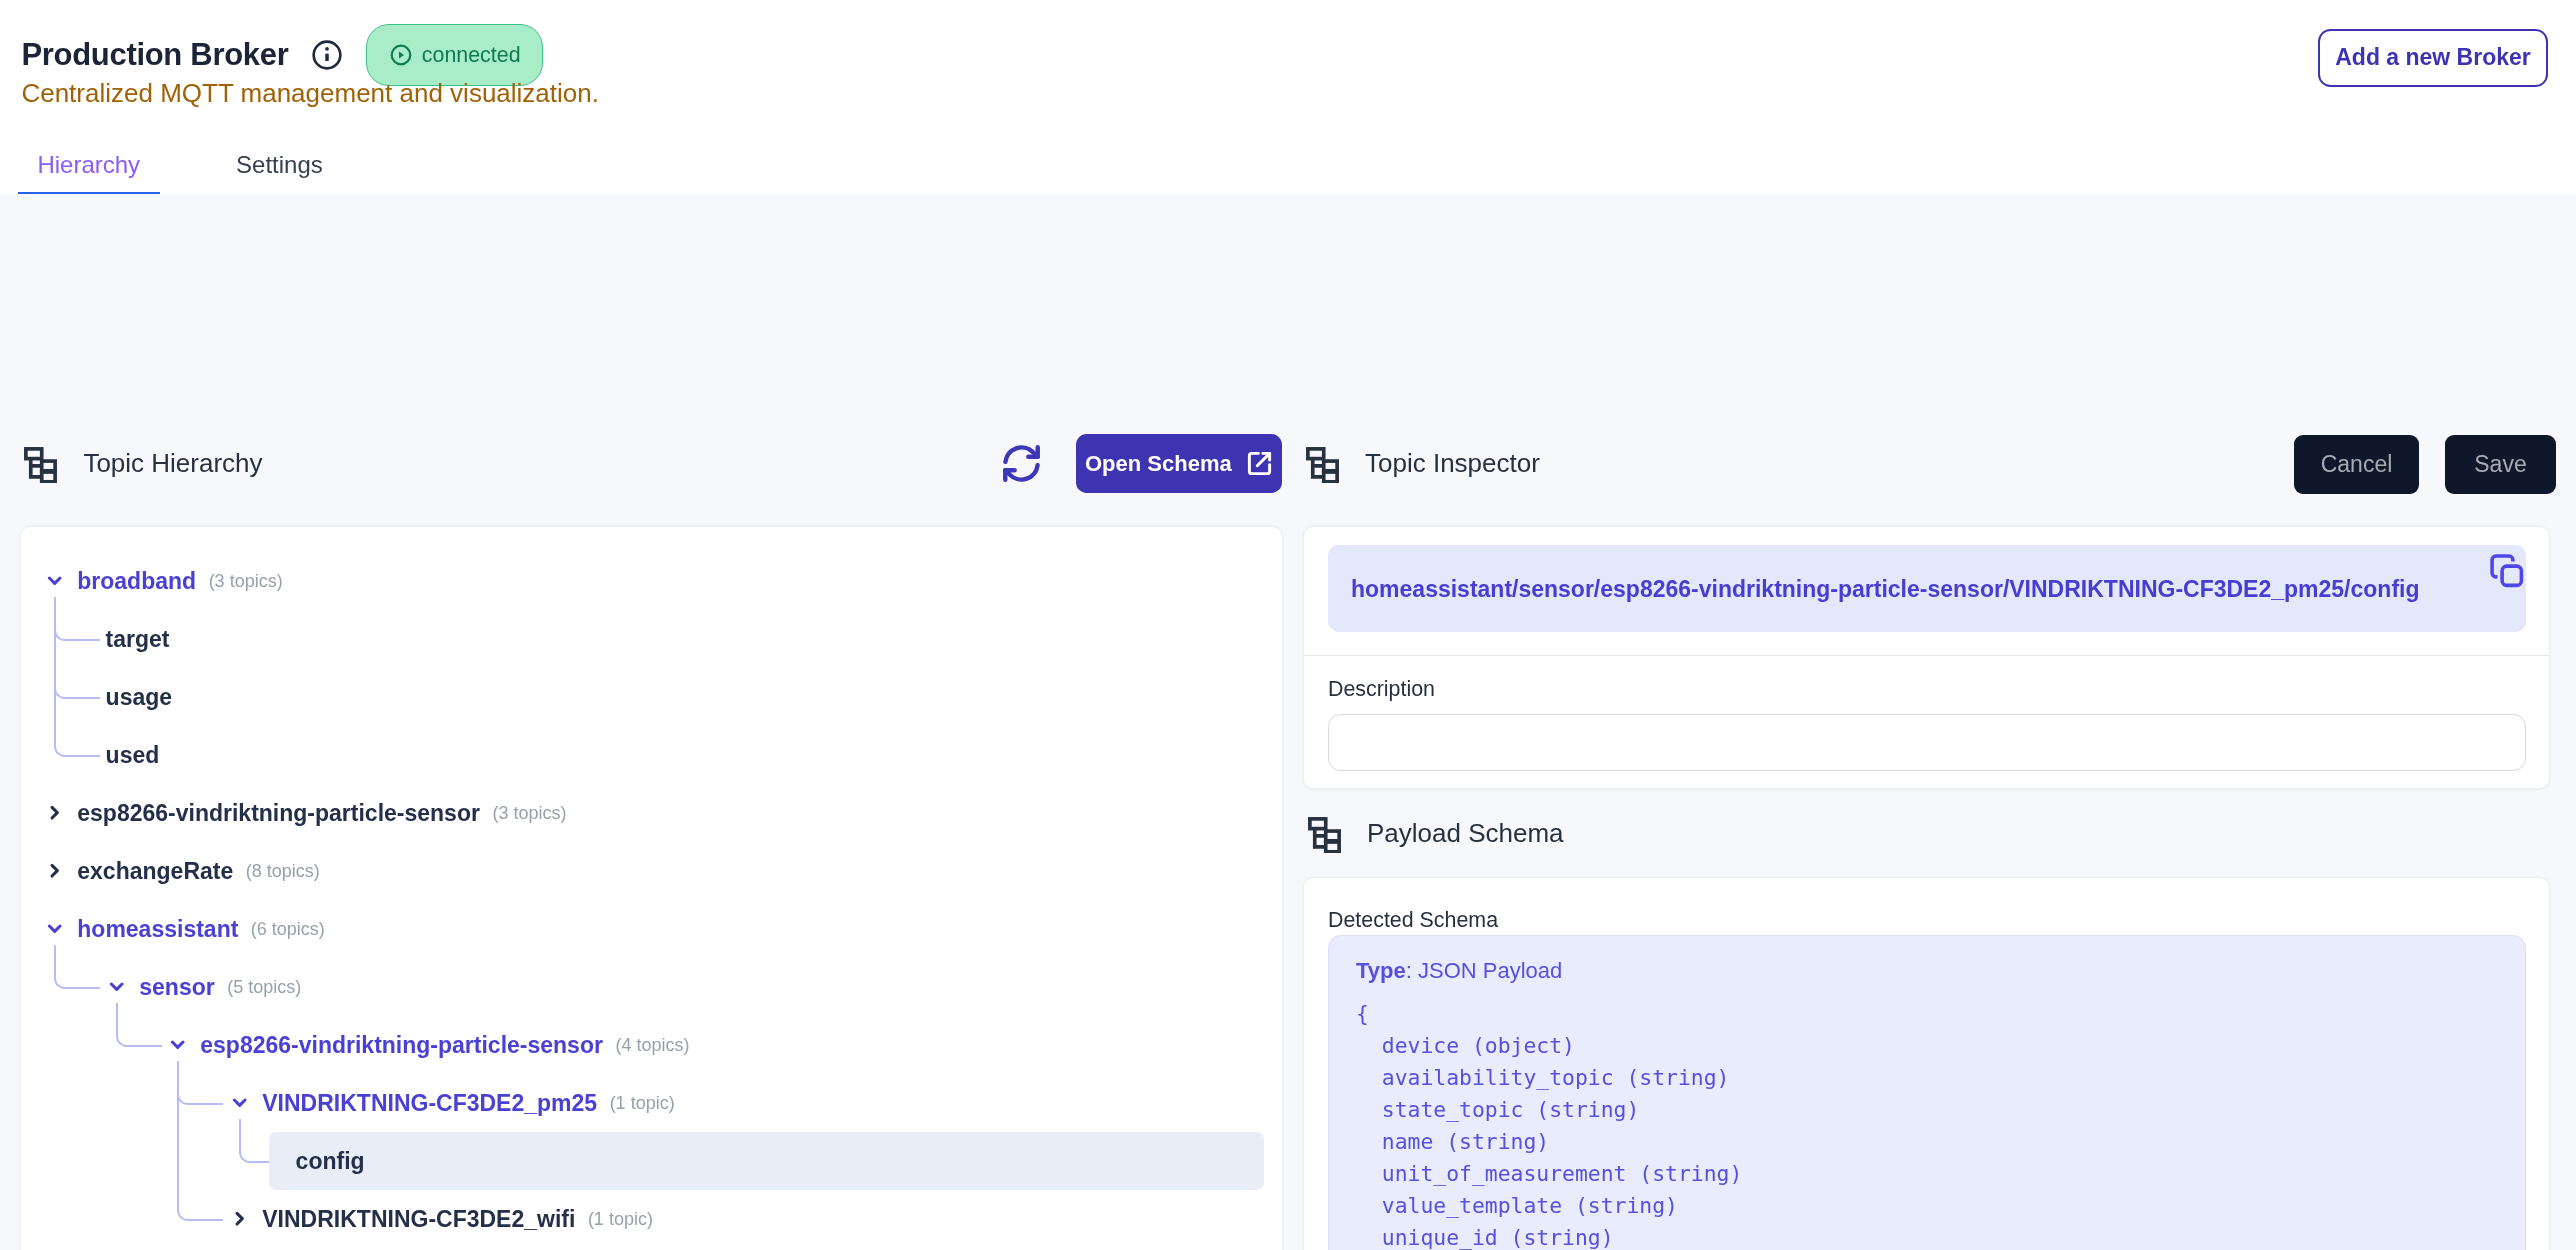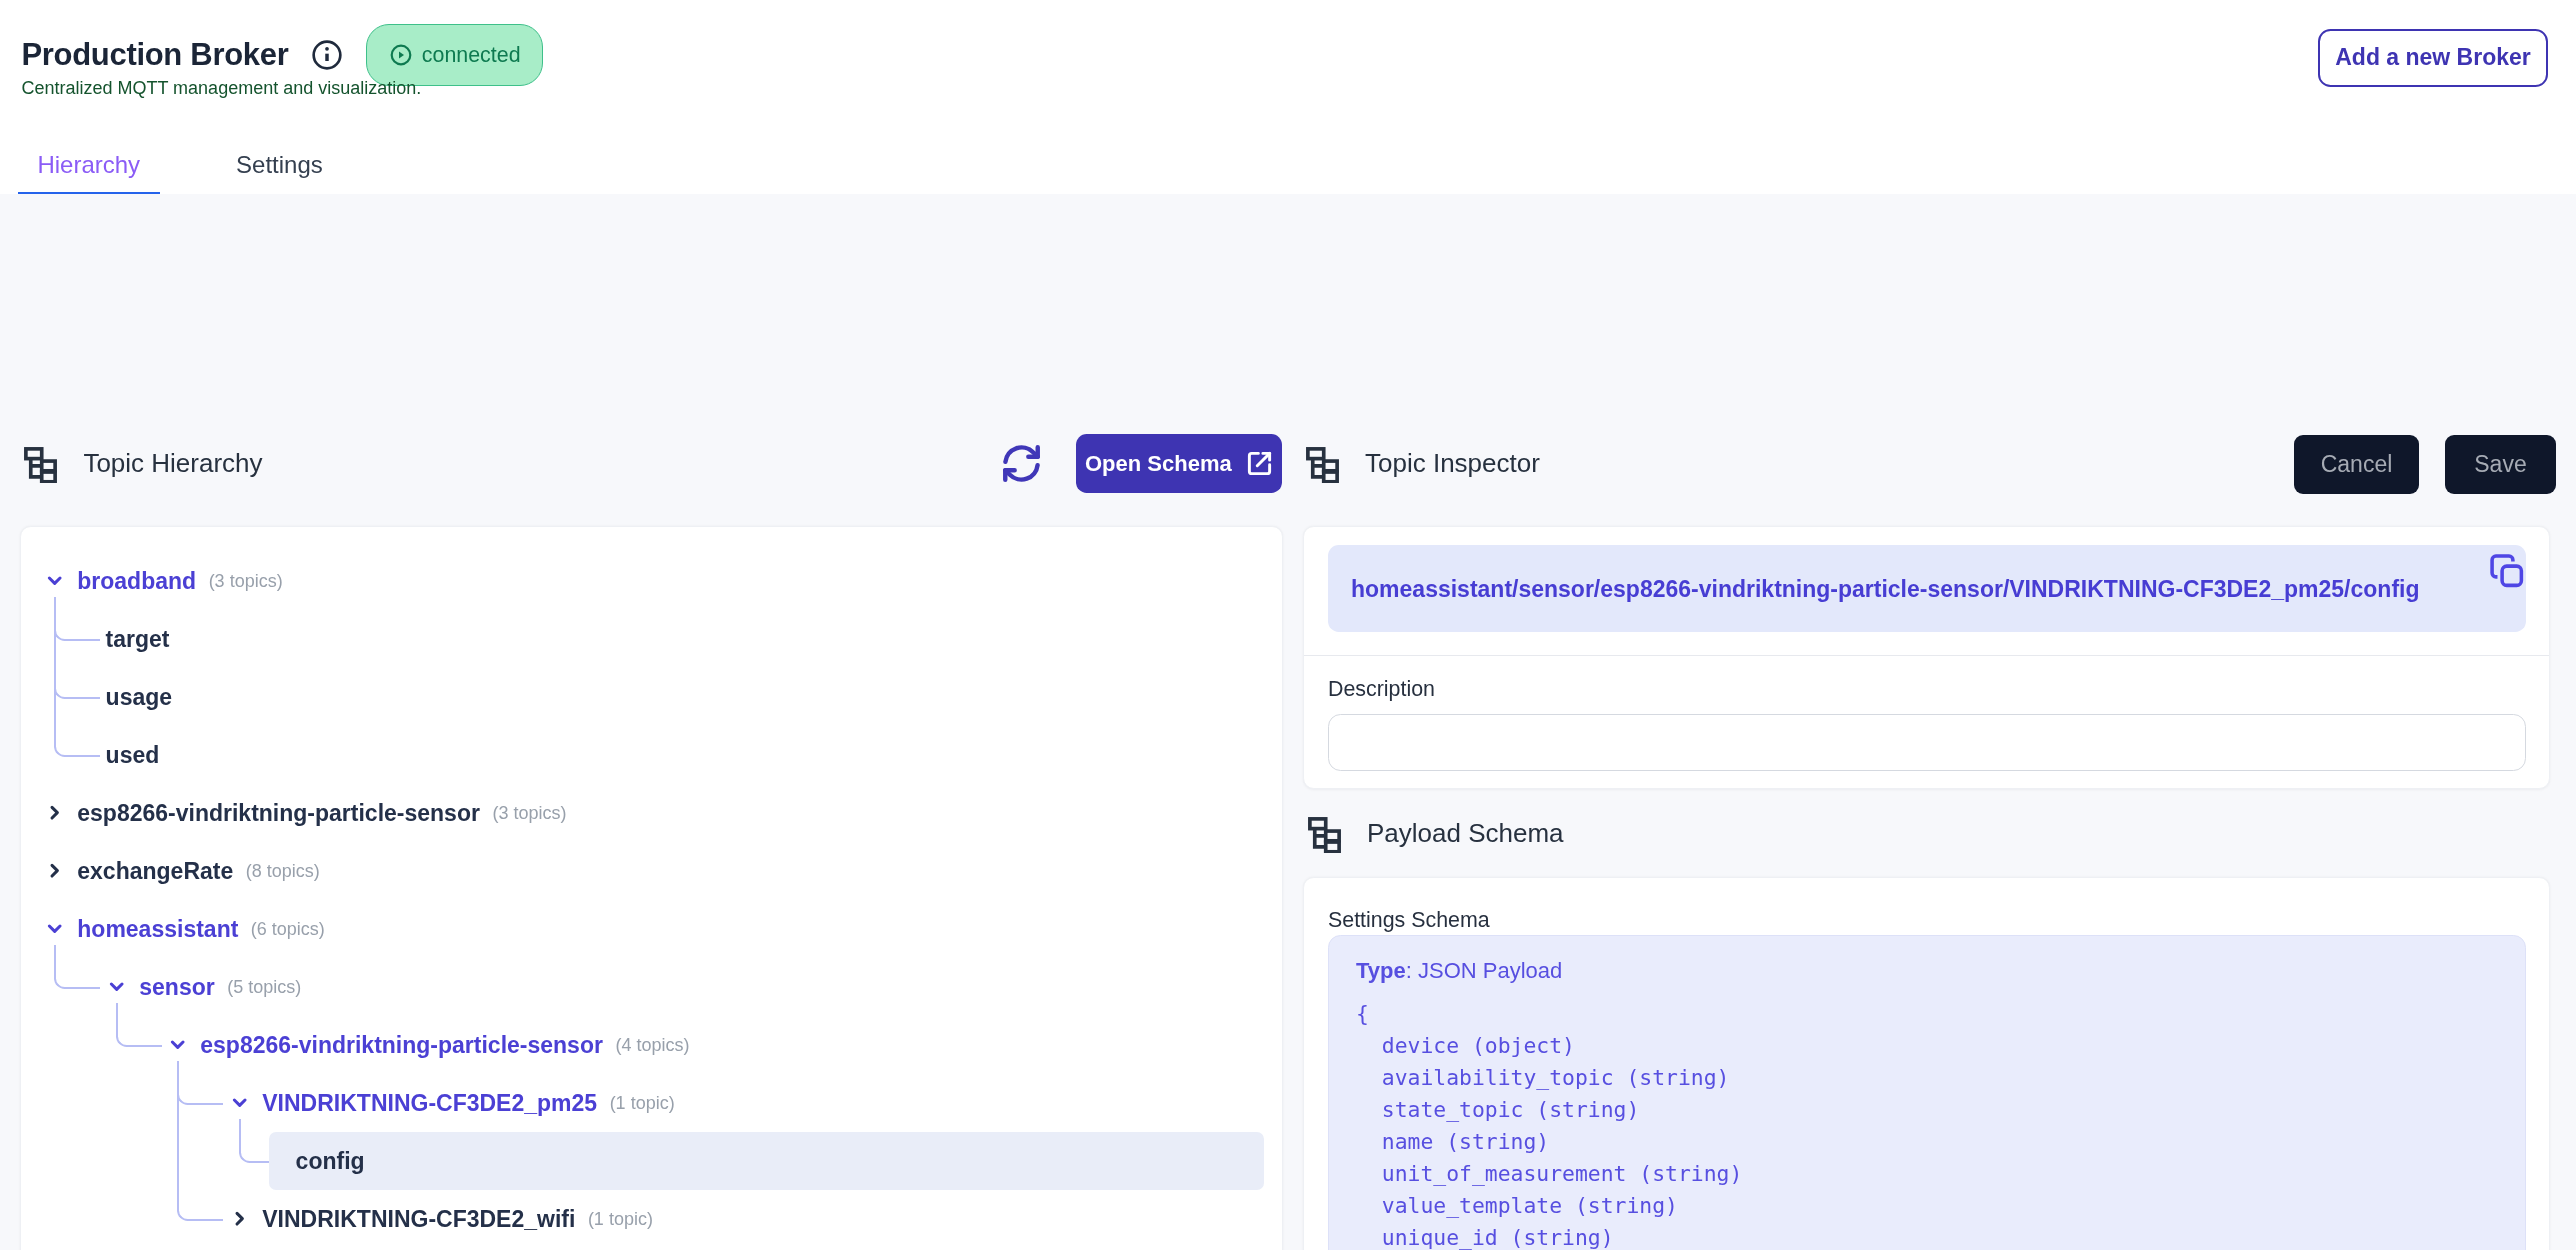--- a/index.html
+++ b/index.html
@@ -16,7 +16,7 @@
                   background:#a8edc8; border:1.8px solid #3ec08a; border-radius:23px;
                   color:#0e7a50; font-size:21.4px; }
   .status-badge .b-icon { display:flex; color:#0e7a50; }
-  .subtitle { position:absolute; left:21.4px; top:70px; font-size:18px; color:#14532d; }
+  .subtitle { position:absolute; left:21.4px; top:70px; font-size:26px; color:#a16207; }
 
   .tab-bar { position:absolute; left:21.4px; top:136px; display:flex; gap:64px; }
   .tab { font-size:24px; color:#343f4f; padding:7.1px 16px 19.6px 16px; position:relative; cursor:pointer; }

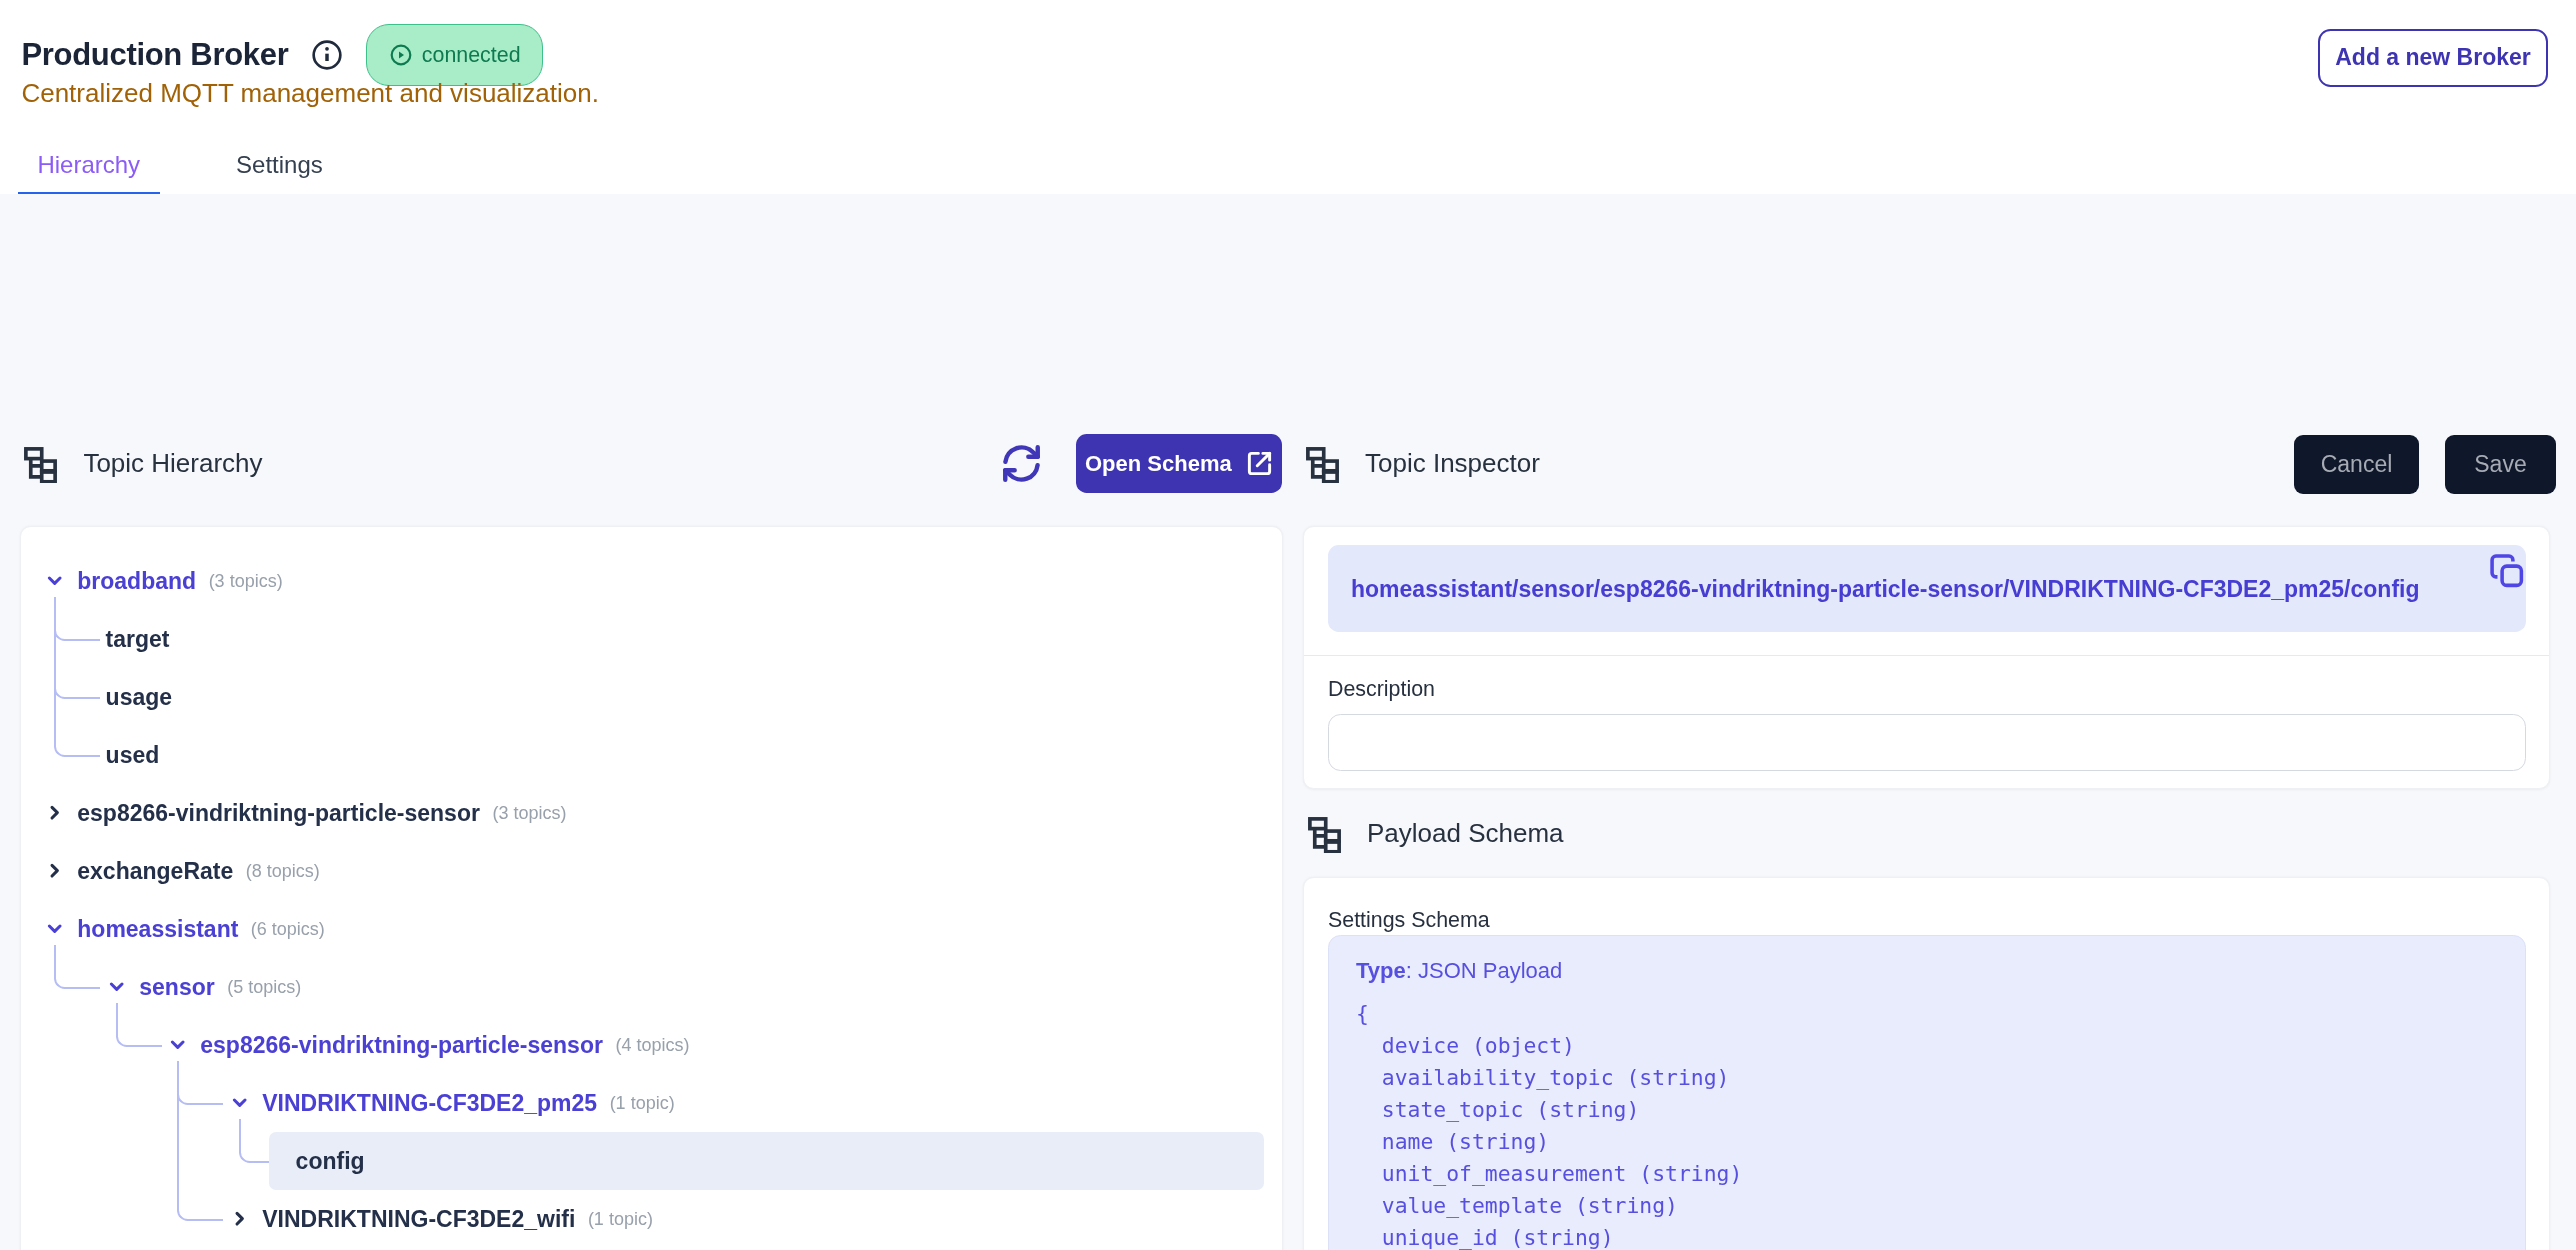--- a/index.html
+++ b/index.html
@@ -302,7 +302,7 @@
   </div>
 
   <div class="schema-card">
-    <div class="detected-label">Settings Schema</div>
+    <div class="detected-label">Detected Schema</div>
     <div class="schema-box">
       <div class="schema-type">
         <b>Type</b><span>: </span><span>JSON Payload</span>

